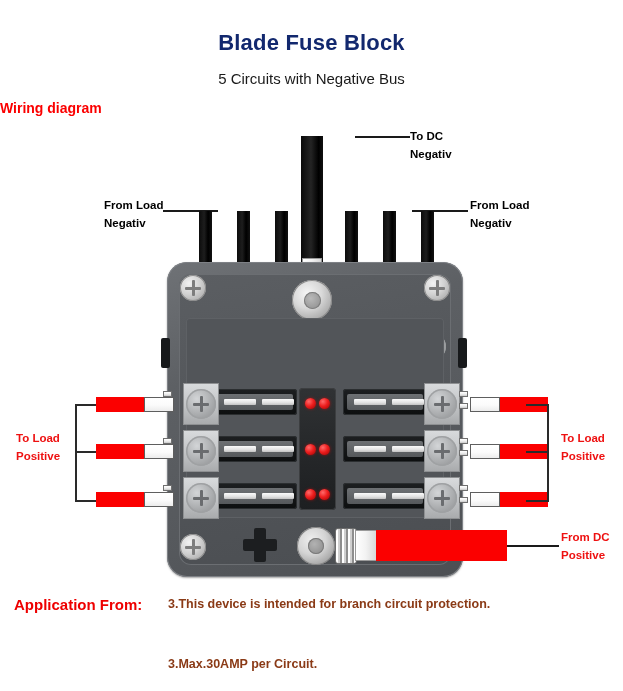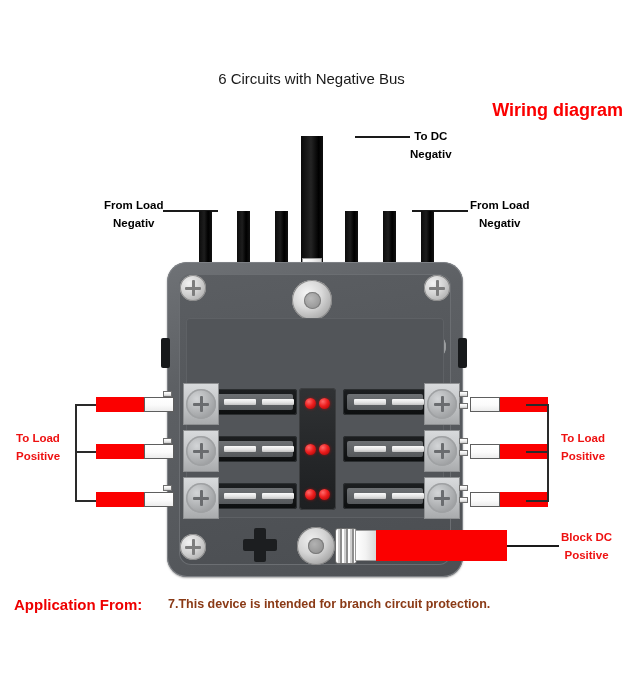--- a/index.html
+++ b/index.html
@@ -239,6 +239,7 @@
 
 <div id="stage">
 
+  <div class="title-main">Blade Fuse Block</div>
   <div class="title-sub">6 Circuits with Negative Bus</div>
   <div class="title-wiring">Wiring diagram</div>
 

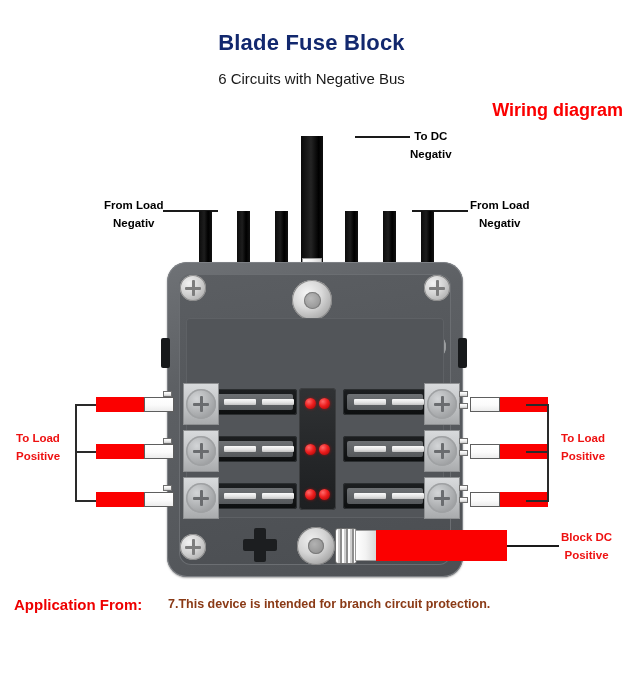--- a/index.html
+++ b/index.html
@@ -240,7 +240,7 @@
 <div id="stage">
 
   <div class="title-main">Blade Fuse Block</div>
-  <div class="title-sub">6 Circuits with Negative Bus</div>
+  <div class="title-sub">5 Circuits with Negative Bus</div>
   <div class="title-wiring">Wiring diagram</div>
 
   <div class="callout c-dcneg">

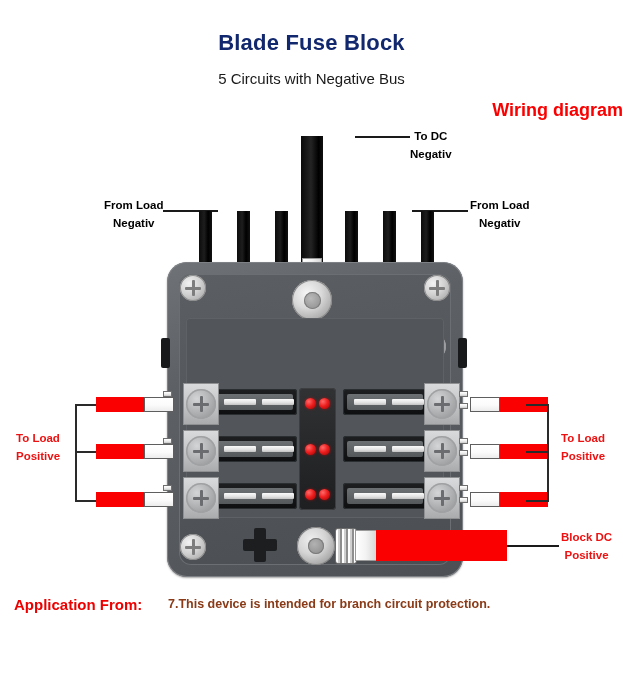--- a/index.html
+++ b/index.html
@@ -26,8 +26,8 @@
   }
   .title-wiring {
     position: absolute; left: 0; right: 0; top: 100px;
-    text-align: right;
-    font-size: 18px; font-weight: bold;
+    text-align: left;
+    font-size: 14px; font-weight: bold;
     color: #fb0000;
   }
 

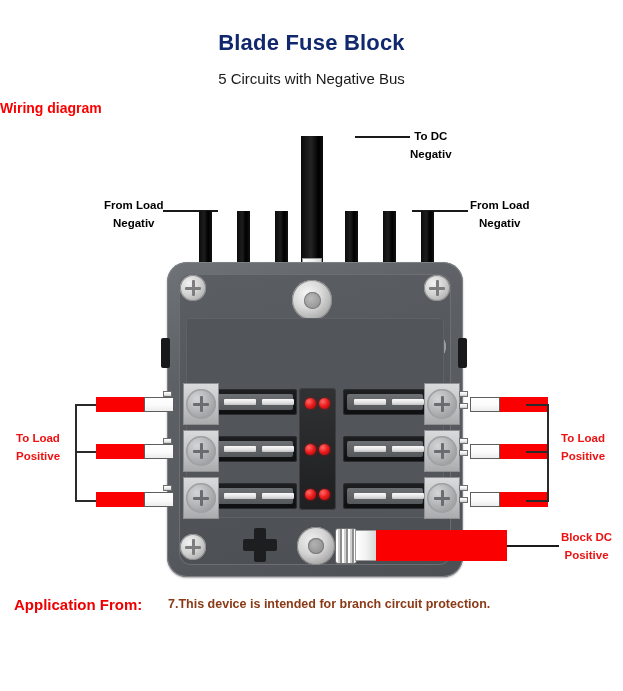--- a/index.html
+++ b/index.html
@@ -37,7 +37,6 @@
     font-size: 11.5px; font-weight: bold;
     color: #000; line-height: 1.55;
     white-space: nowrap;
-    text-align: center;
   }
   .callout.red { color: #ee1111; }
   .callout.c-dcneg   { left: 410px; top: 128px; }

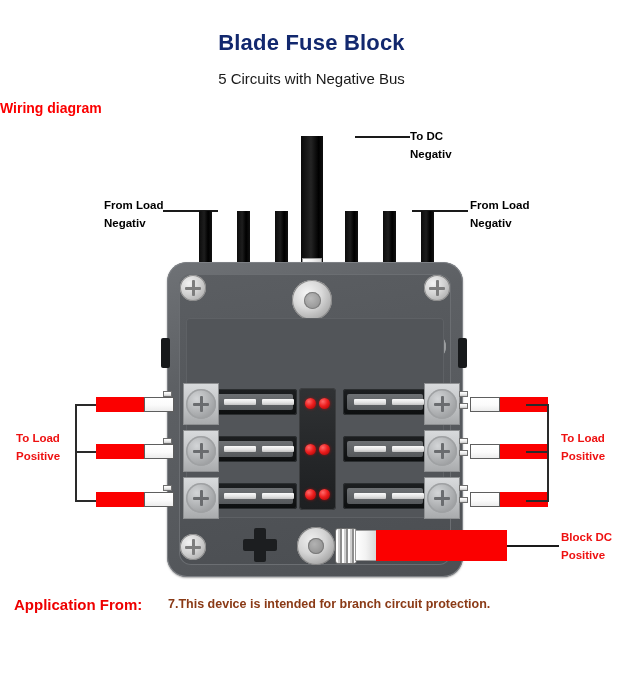--- a/index.html
+++ b/index.html
@@ -268,7 +268,7 @@
   </div>
 
   <div class="callout red c-dcpos">
-    <div>Block DC</div>
+    <div>From DC</div>
     <div>Positive</div>
   </div>
 

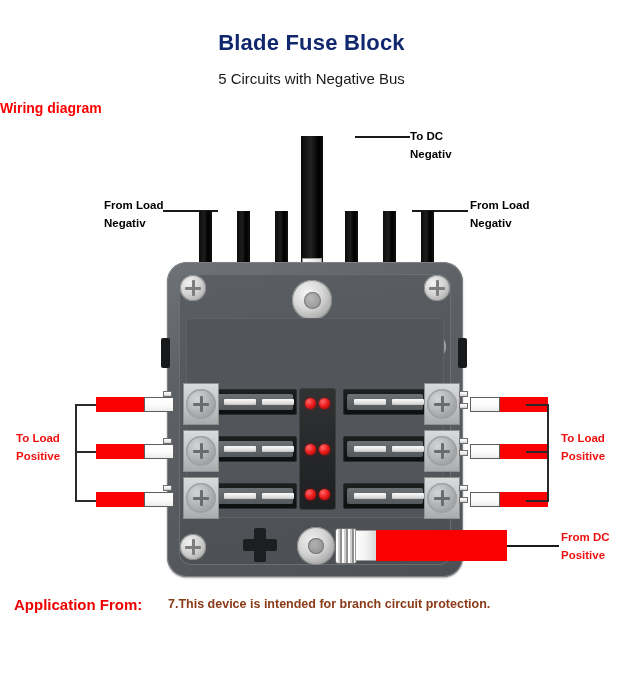--- a/index.html
+++ b/index.html
@@ -437,7 +437,7 @@
   <div class="buswire" style="left:526px;top:500px;width:22px;height:1.5px;"></div>
 
   <div style="position:absolute;left:14px;top:596px;font-size:15px;font-weight:bold;color:#ee0000;">Application From:</div>
-  <div style="position:absolute;left:168px;top:597px;font-size:12.5px;font-weight:bold;color:#8a3a16;">7.This device is intended for branch circuit protection.</div>
+  <div style="position:absolute;left:168px;top:597px;font-size:12.5px;font-weight:bold;color:#8a3a16;">3.This device is intended for branch circuit protection.</div>
 
 </div>
 

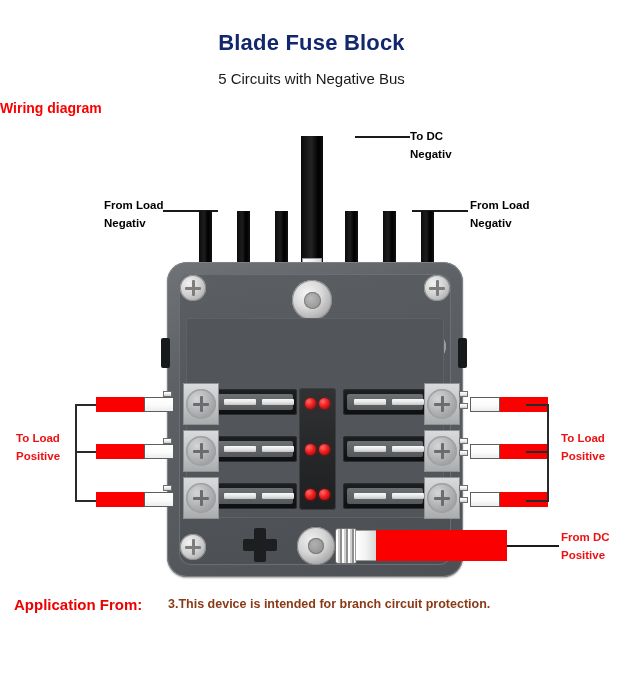--- a/index.html
+++ b/index.html
@@ -438,6 +438,7 @@
 
   <div style="position:absolute;left:14px;top:596px;font-size:15px;font-weight:bold;color:#ee0000;">Application From:</div>
   <div style="position:absolute;left:168px;top:597px;font-size:12.5px;font-weight:bold;color:#8a3a16;">3.This device is intended for branch circuit protection.</div>
+  <div style="position:absolute;left:168px;top:657px;font-size:12.5px;font-weight:bold;color:#8a3a16;">3.Max.30AMP per Circuit.</div>
 
 </div>
 

